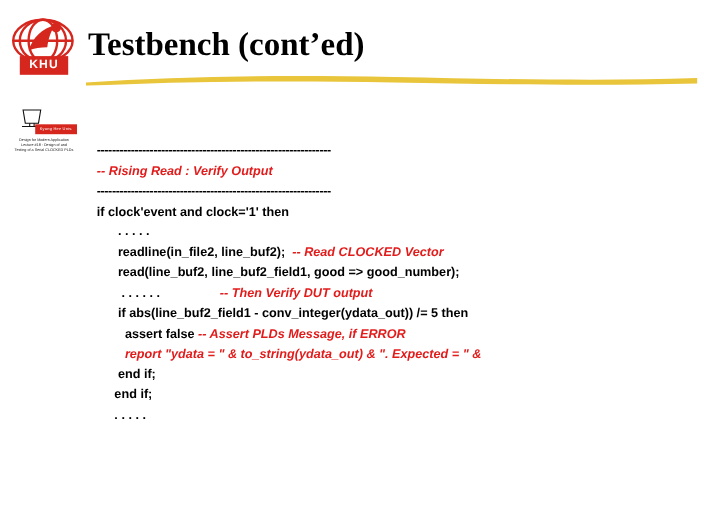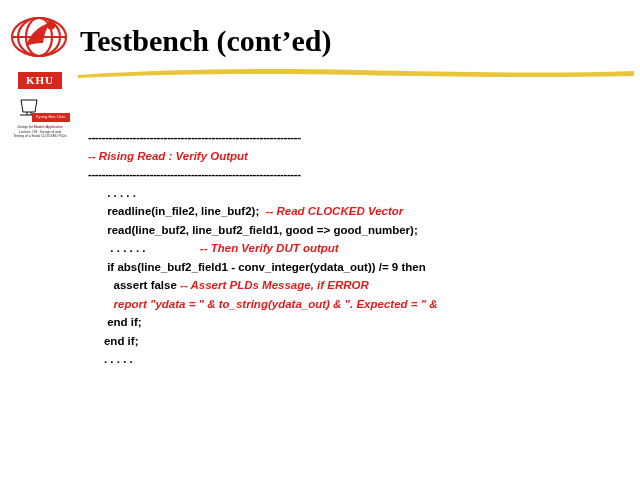--- a/index.html
+++ b/index.html
@@ -38,12 +38,12 @@
   .logo-text {
     position: absolute;
     left: 8px;
-    top: 56px;
+    top: 35px;
     width: 44px;
     height: 17px;
     background: #d6271f;
     color: #ffffff;
-    font-family: Liberation Serif, serif;
+    font-family: Liberation Sans, sans-serif;
     font-weight: bold;
     font-size: 11px;
     letter-spacing: 1px;

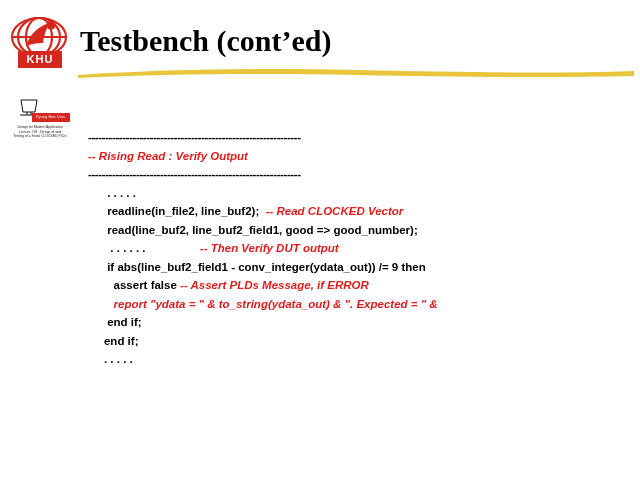--- a/index.html
+++ b/index.html
@@ -182,6 +182,7 @@
       <div class="line rule"><span>--------------------------------------------------------------</span></div>
       <div class="line"><span class="cmt">-- Rising Read : Verify Output</span></div>
       <div class="line rule"><span>--------------------------------------------------------------</span></div>
+      <div class="line"><span>if clock'event and clock='1' then</span></div>
       <div class="line"><span>      . . . . .</span></div>
       <div class="line"><span>      readline(in_file2, line_buf2);  </span><span class="cmt">-- Read CLOCKED Vector</span></div>
       <div class="line"><span>      read(line_buf2, line_buf2_field1, good =&gt; good_number);</span></div>

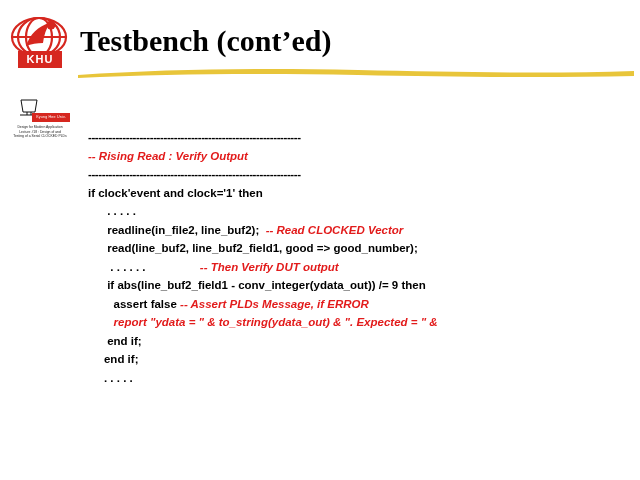--- a/index.html
+++ b/index.html
@@ -187,7 +187,7 @@
       <div class="line"><span>      readline(in_file2, line_buf2);  </span><span class="cmt">-- Read CLOCKED Vector</span></div>
       <div class="line"><span>      read(line_buf2, line_buf2_field1, good =&gt; good_number);</span></div>
       <div class="line"><span>       . . . . . .                 </span><span class="cmt">-- Then Verify DUT output</span></div>
-      <div class="line"><span>      if abs(line_buf2_field1 - conv_integer(ydata_out)) /= 9 then</span></div>
+      <div class="line"><span>      if abs(line_buf2_field1 - conv_integer(ydata_out)) /= 5 then</span></div>
       <div class="line"><span>        assert false </span><span class="cmt">-- Assert PLDs Message, if ERROR</span></div>
       <div class="line"><span class="cmt">        report "ydata = " &amp; to_string(ydata_out) &amp; ". Expected = " &amp;</span></div>
       <div class="line"><span>      end if;</span></div>

